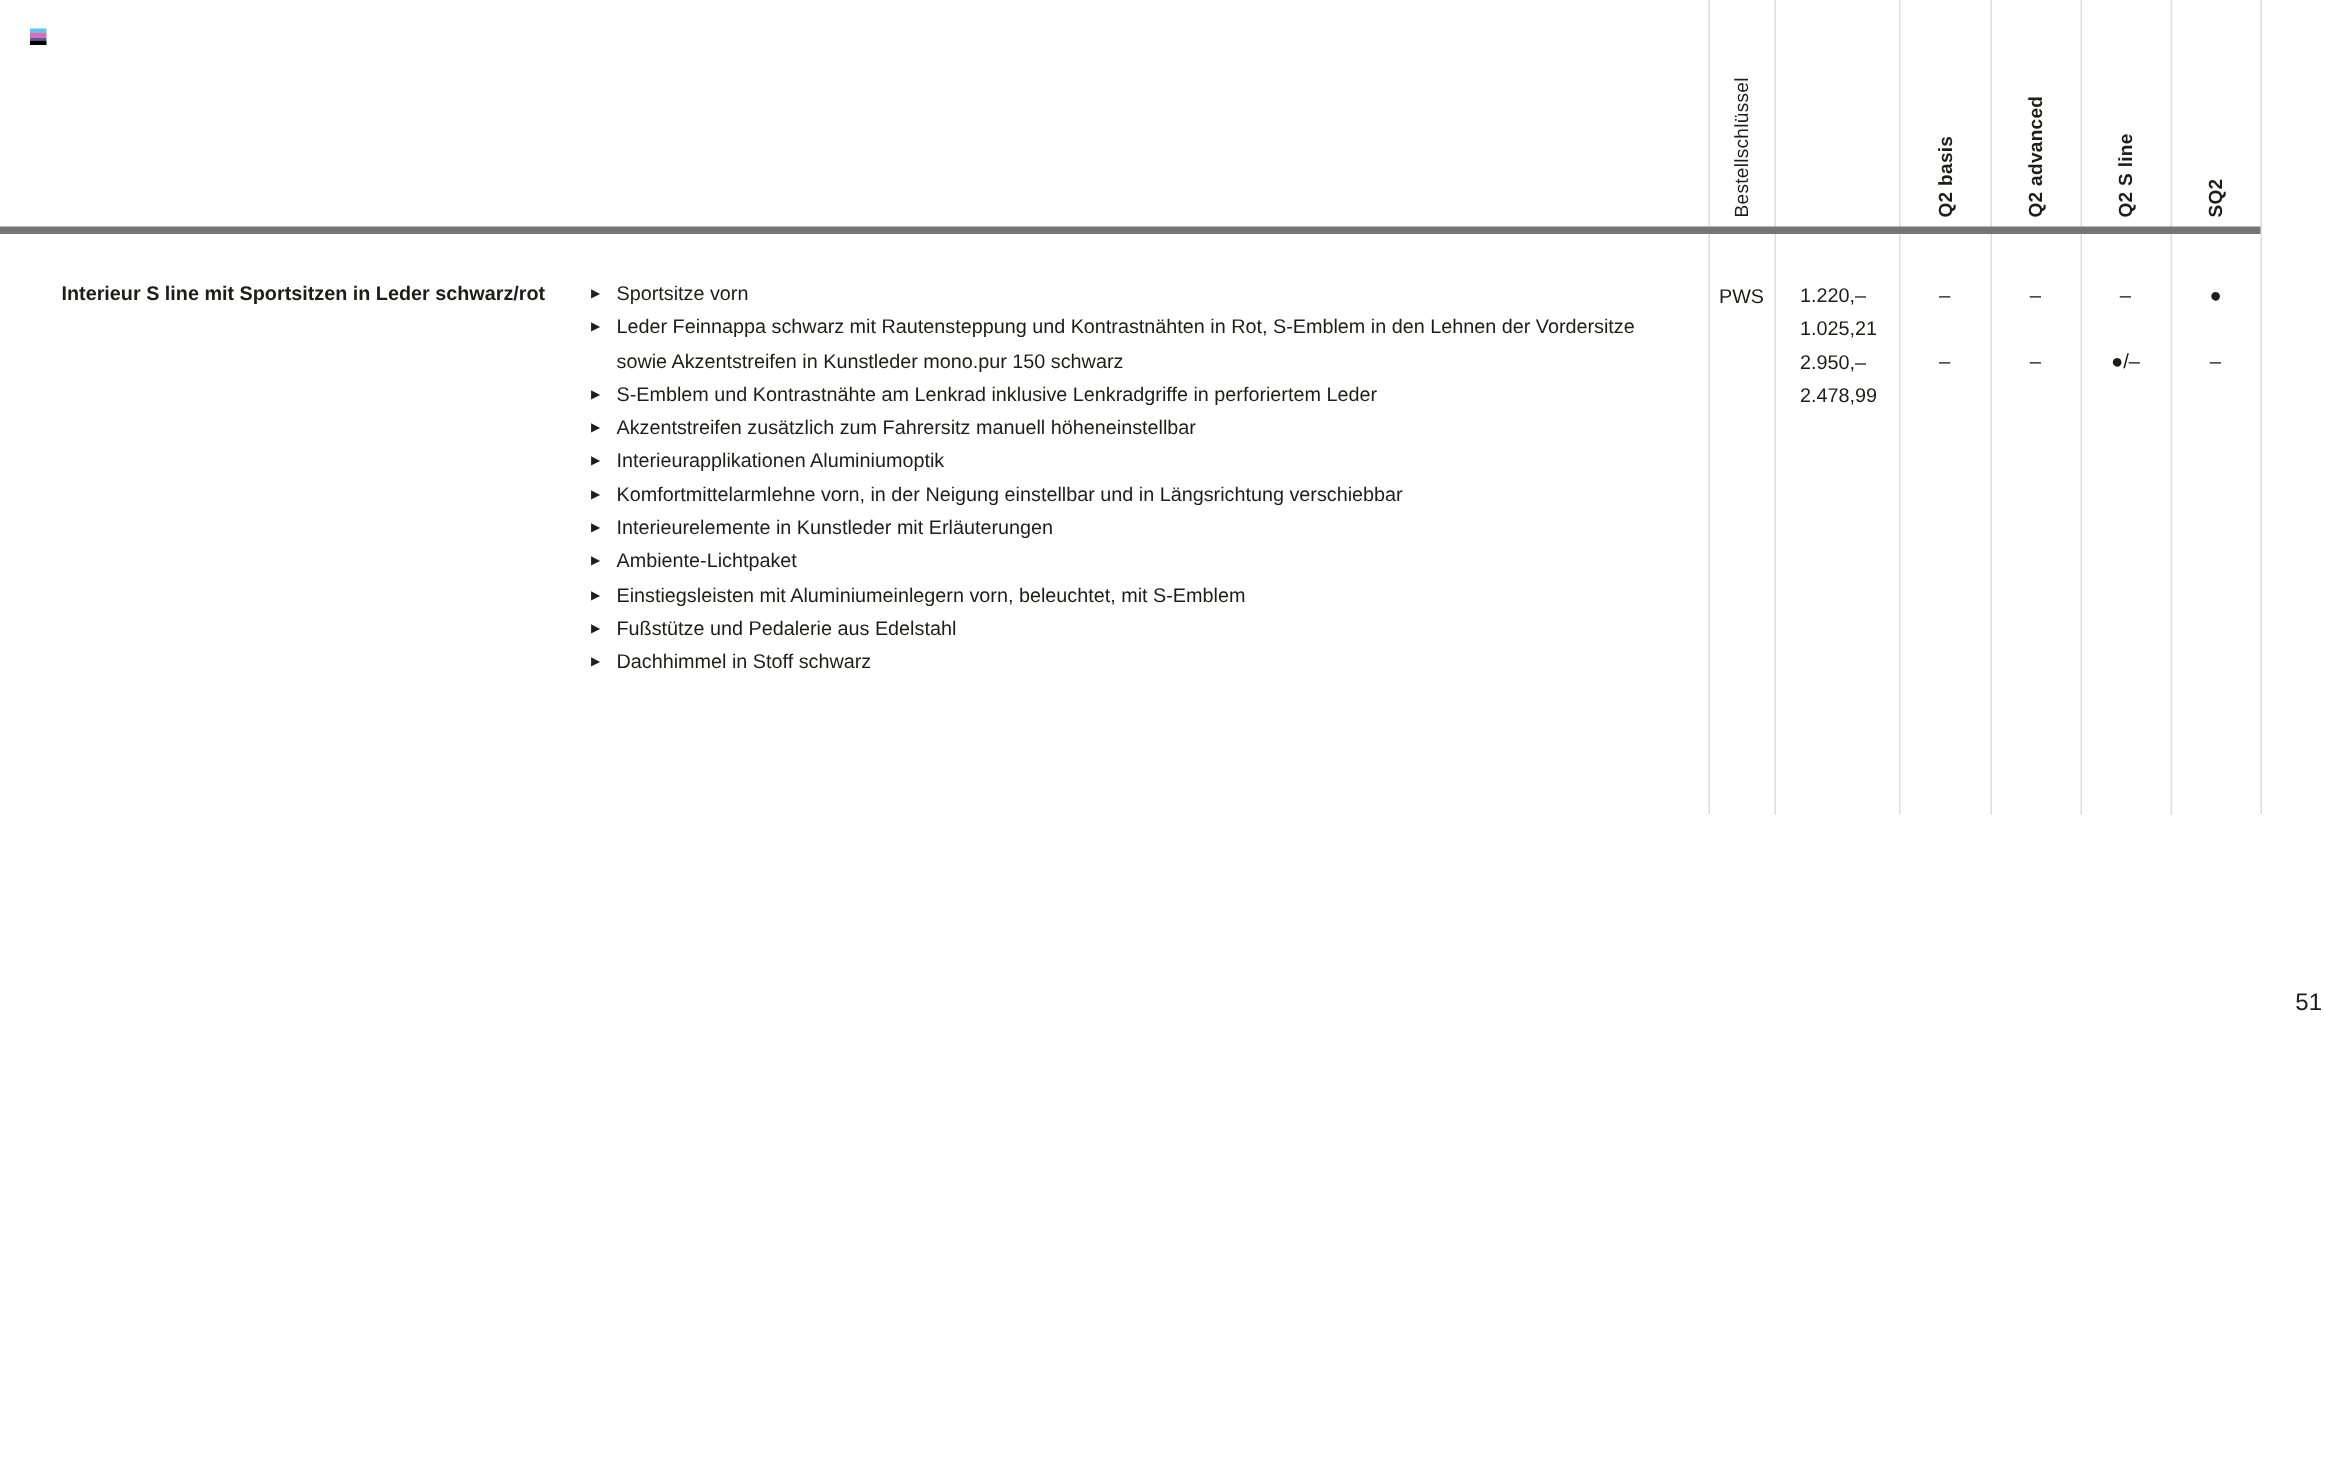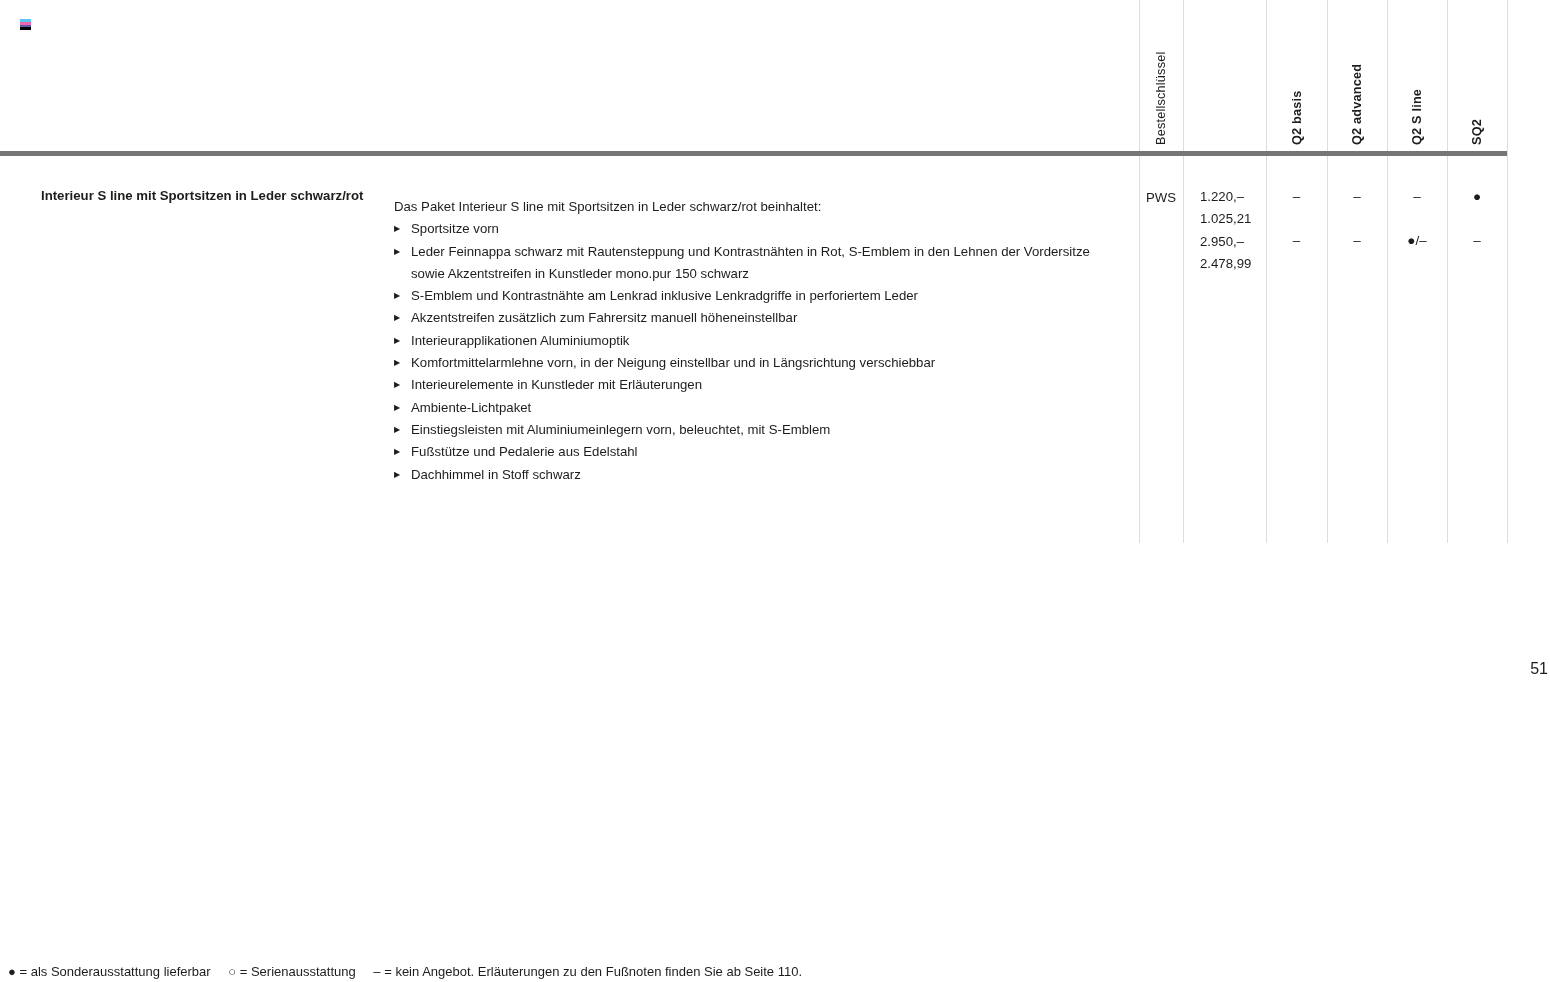--- a/index.html
+++ b/index.html
@@ -96,7 +96,6 @@
   <div class="row-title">Interieur S line mit Sportsitzen in Leder schwarz/rot</div>
 
   <div class="row-desc">
-    <p class="gap">Das Paket Interieur S line mit Sportsitzen in Leder schwarz/rot beinhaltet:</p>
     <ul class="features">
 
         <li>

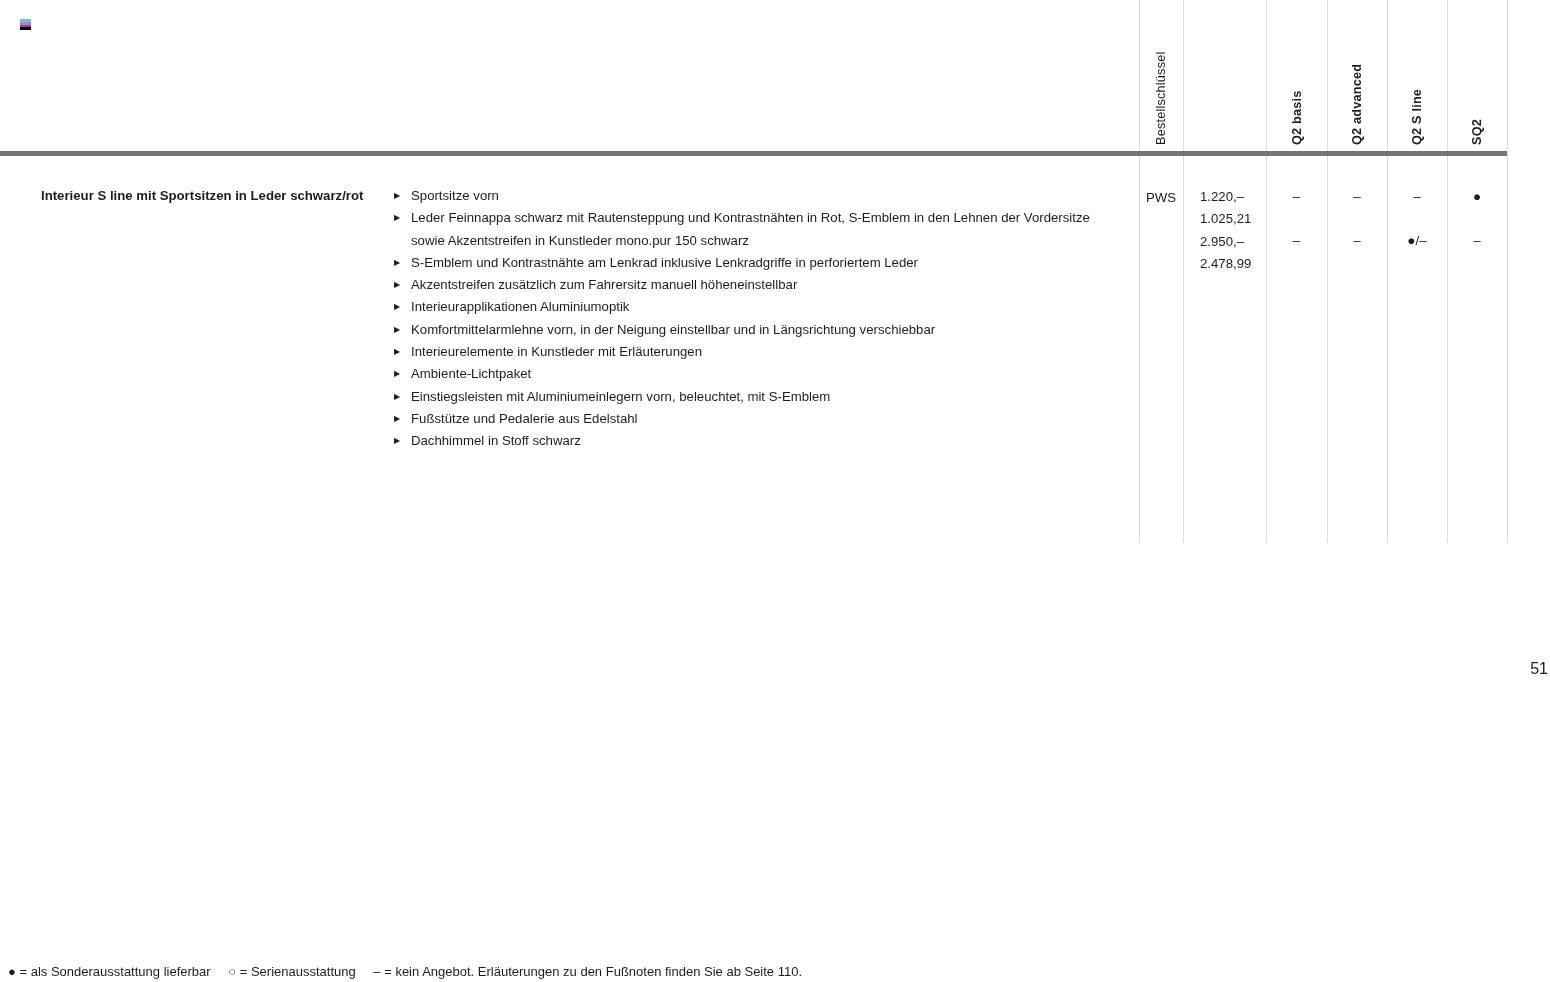--- a/index.html
+++ b/index.html
@@ -175,11 +175,6 @@
 
   <div class="page-number">51</div>
 
-  <div class="footer">
-    <span class="seg">● = als Sonderausstattung lieferbar</span>
-    <span class="seg">○ = Serienausstattung</span>
-    <span class="seg">– = kein Angebot. Erläuterungen zu den Fußnoten finden Sie ab Seite 110.</span>
-  </div>
 
 </div>
 

